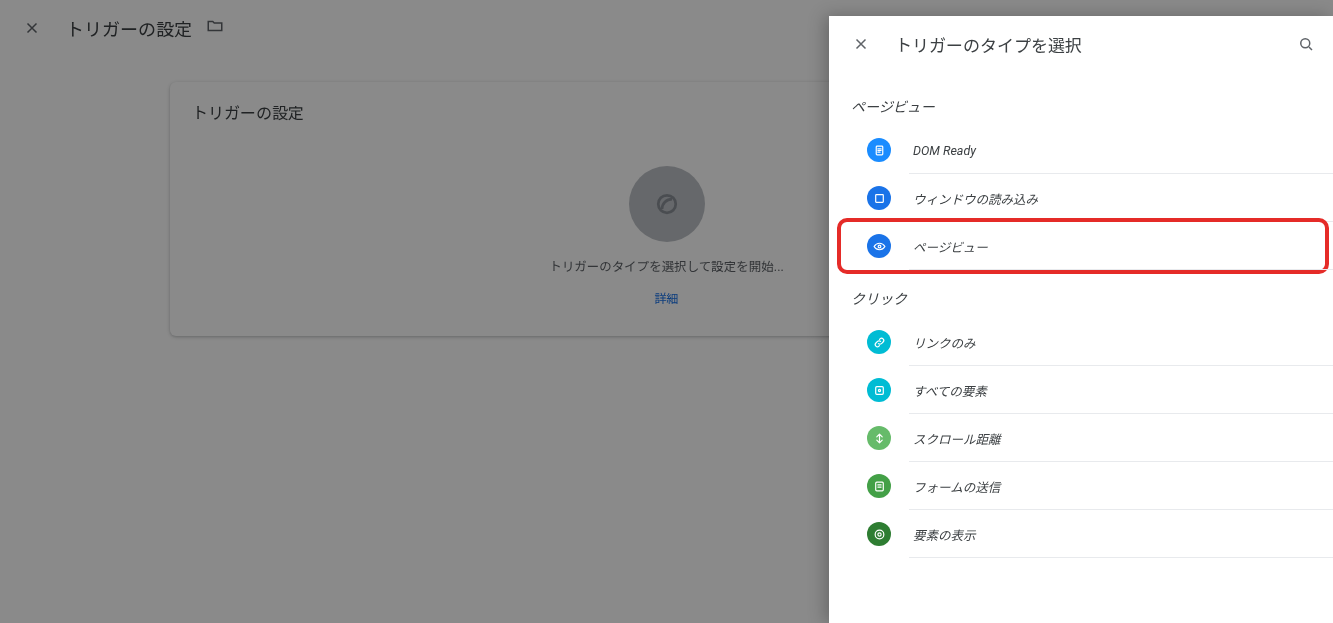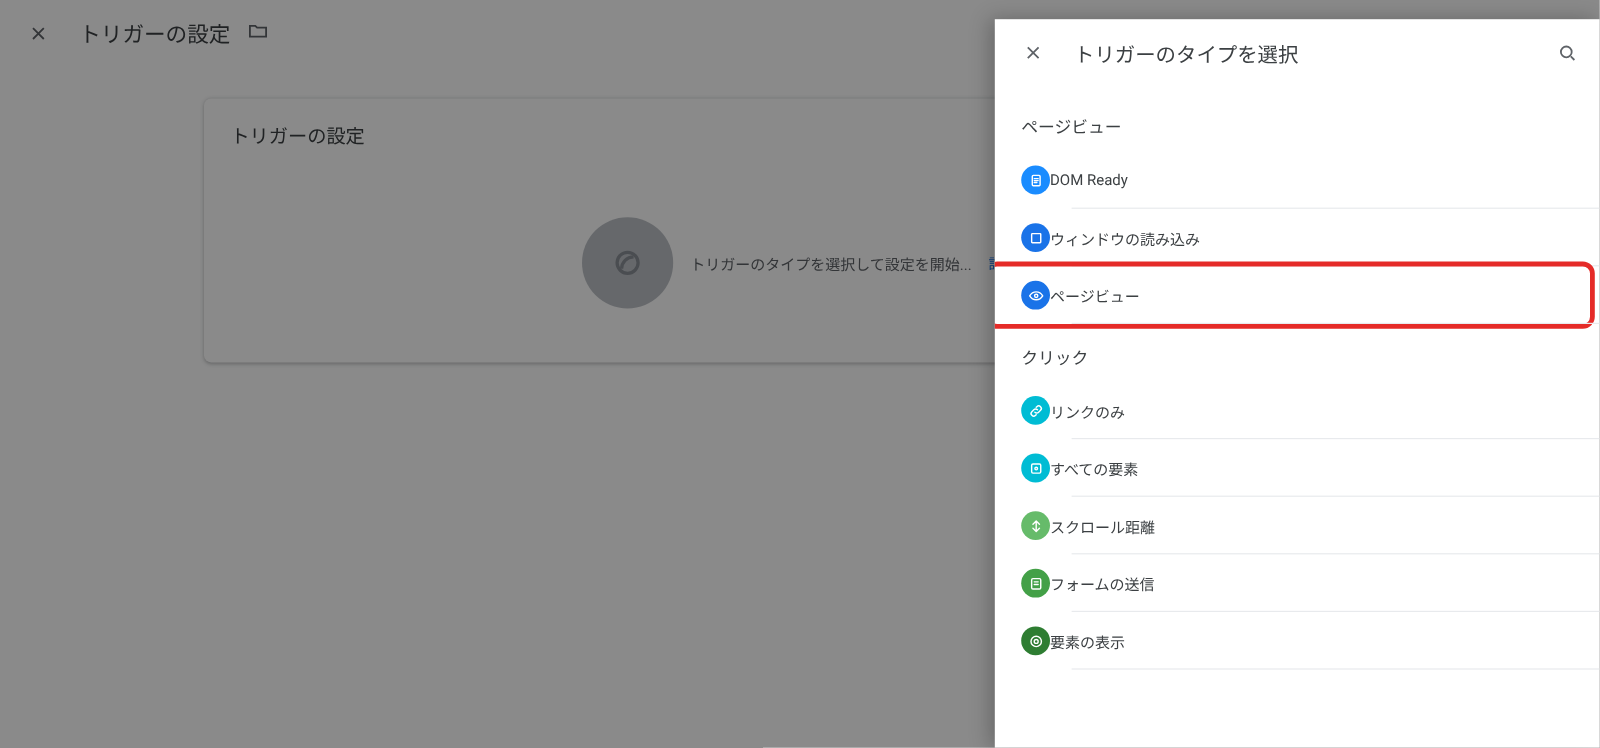--- a/index.html
+++ b/index.html
@@ -113,6 +113,7 @@
       flex: 1;
       overflow-y: auto;
       padding: 6px 0 32px;
+      font-style: italic;
     }
     .group-label {
       padding: 18px 22px 10px;

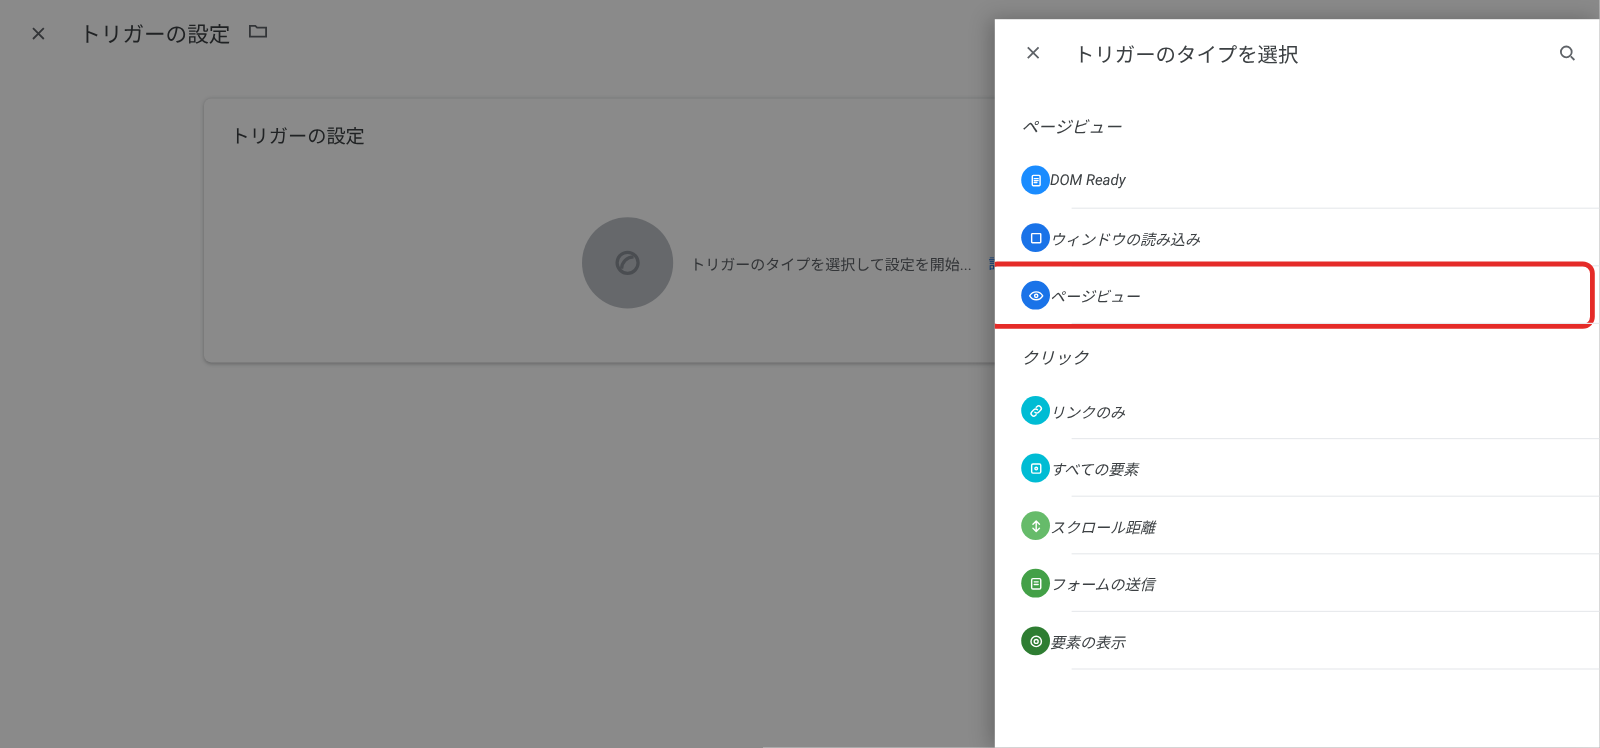--- a/index.html
+++ b/index.html
@@ -123,10 +123,12 @@
     .tt-item {
       display: flex;
       align-items: center;
+      gap: 22px;
       padding: 12px 22px;
       cursor: pointer;
       position: relative;
       min-height: 44px;
+      margin-left: 16px;
     }
     .tt-item::after {
       content: "";

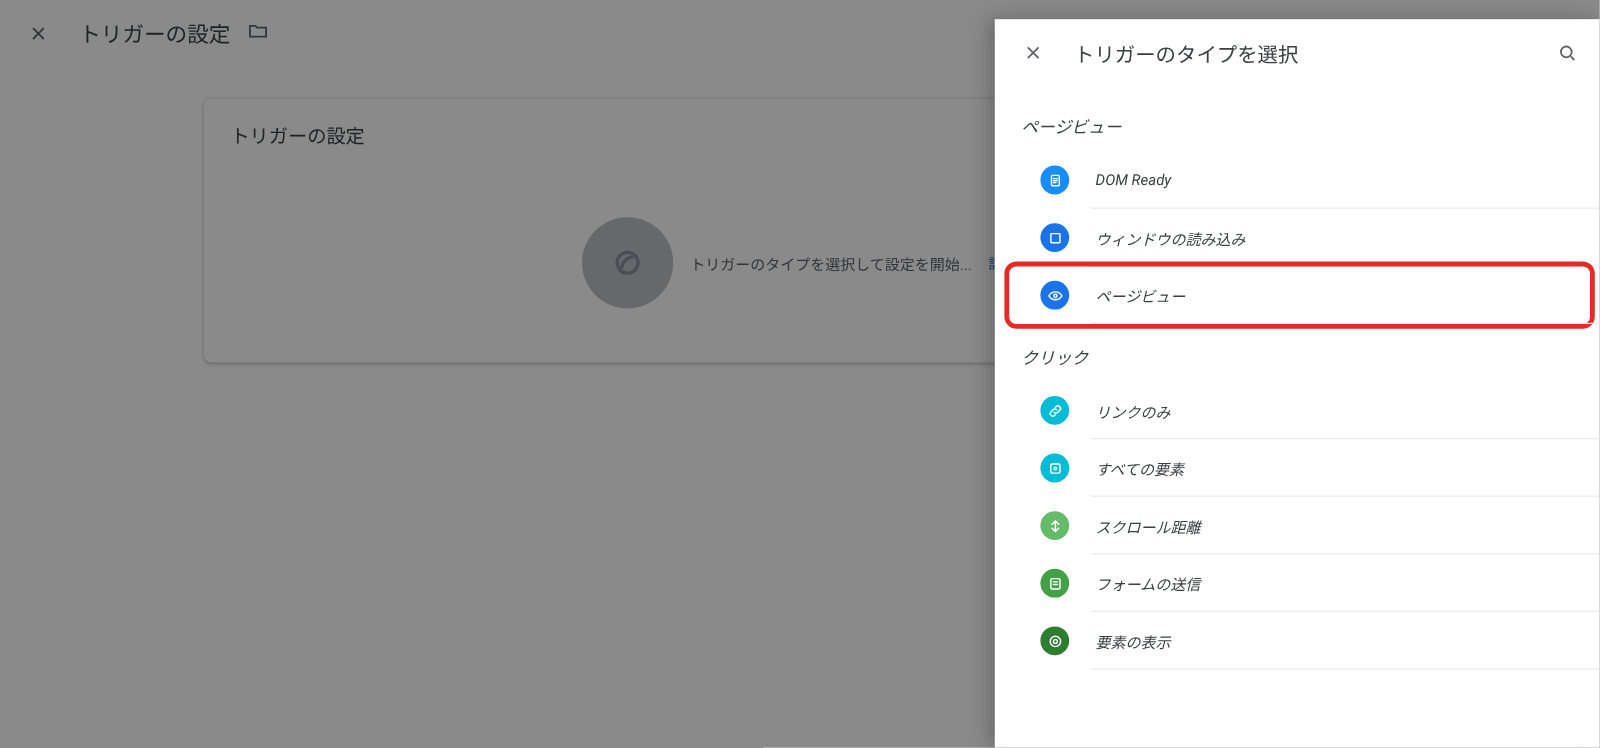--- a/index.html
+++ b/index.html
@@ -56,9 +56,9 @@
     .card-empty {
       flex: 1;
       display: flex;
-      flex-direction: row;
+      flex-direction: column;
       align-items: center;
-      justify-content: center;
+      justify-content: space-between;
       padding: 24px 0 30px;
       gap: 14px;
     }

